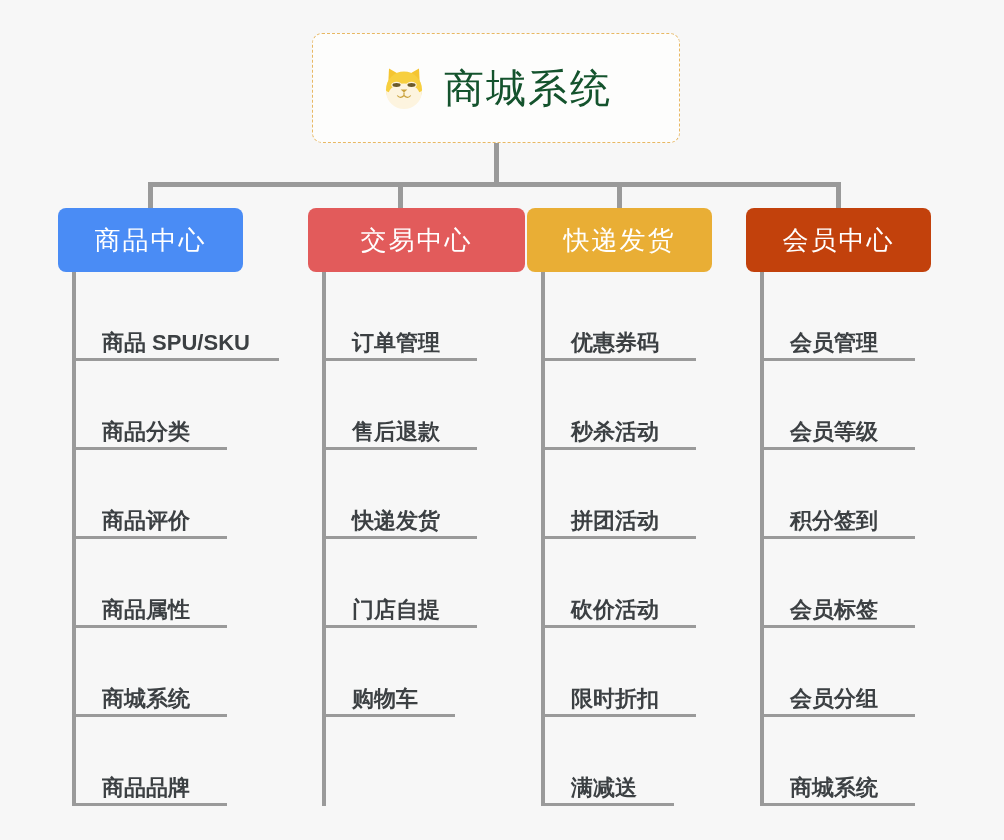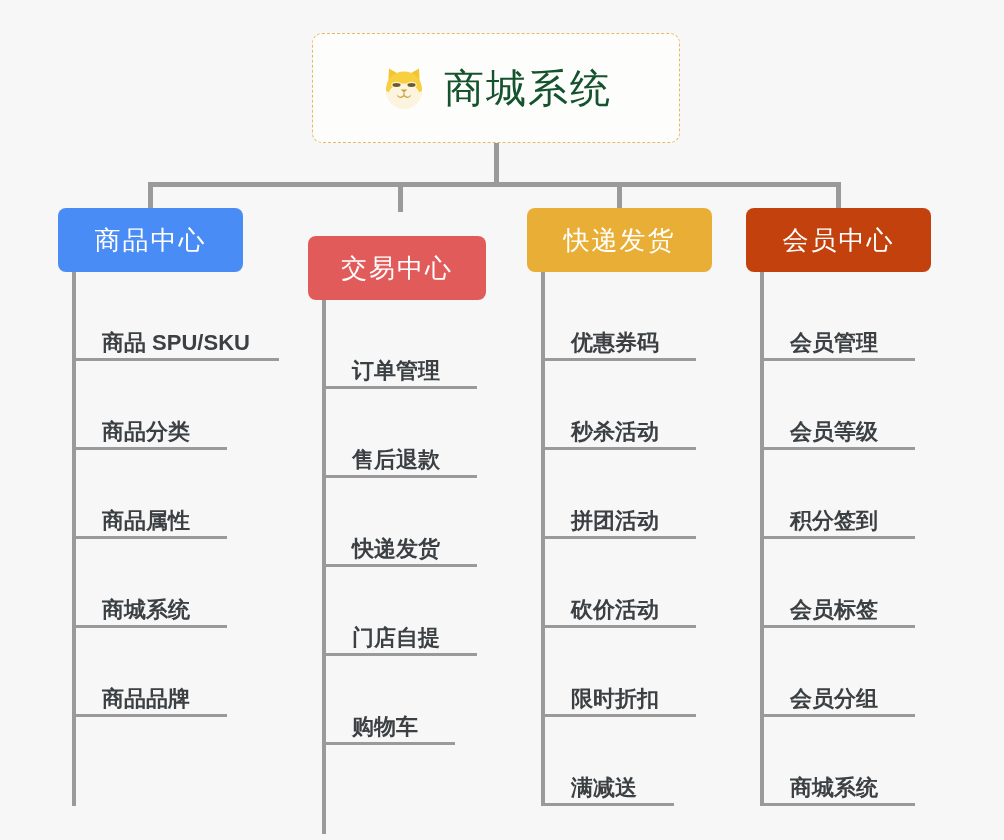--- a/index.html
+++ b/index.html
@@ -181,7 +181,7 @@
   </div>
 
   <div class="col" style="left:308px; width:205px;">
-    <div class="cat-header" style="width:178px; background:#e25b5b;margin-top:28px;">
+    <div class="cat-header" style="width:217px; background:#e25b5b;">
       <span>交易中心</span>
     </div>
     <div class="leaf-wrap">

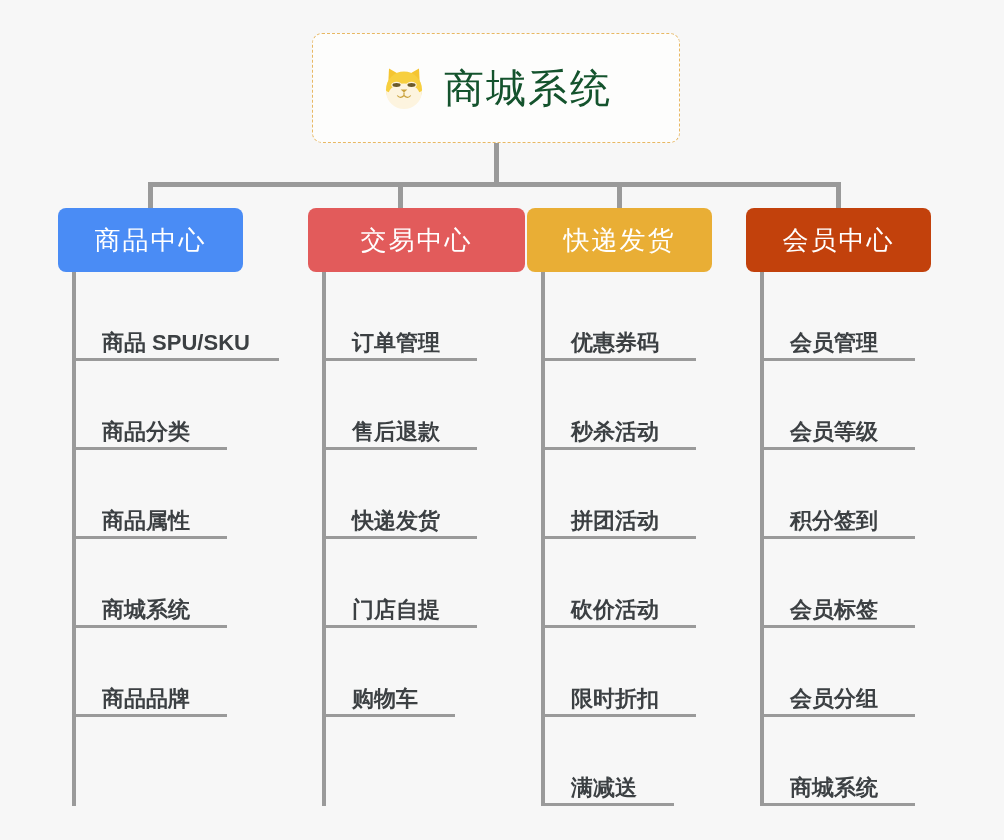--- a/index.html
+++ b/index.html
@@ -166,6 +166,10 @@
         <span class="leaf-rule" style="width:153px;"></span>
       </div>
       <div class="leaf">
+        <span class="leaf-label">商品评价</span>
+        <span class="leaf-rule" style="width:153px;"></span>
+      </div>
+      <div class="leaf">
         <span class="leaf-label">商品属性</span>
         <span class="leaf-rule" style="width:153px;"></span>
       </div>

